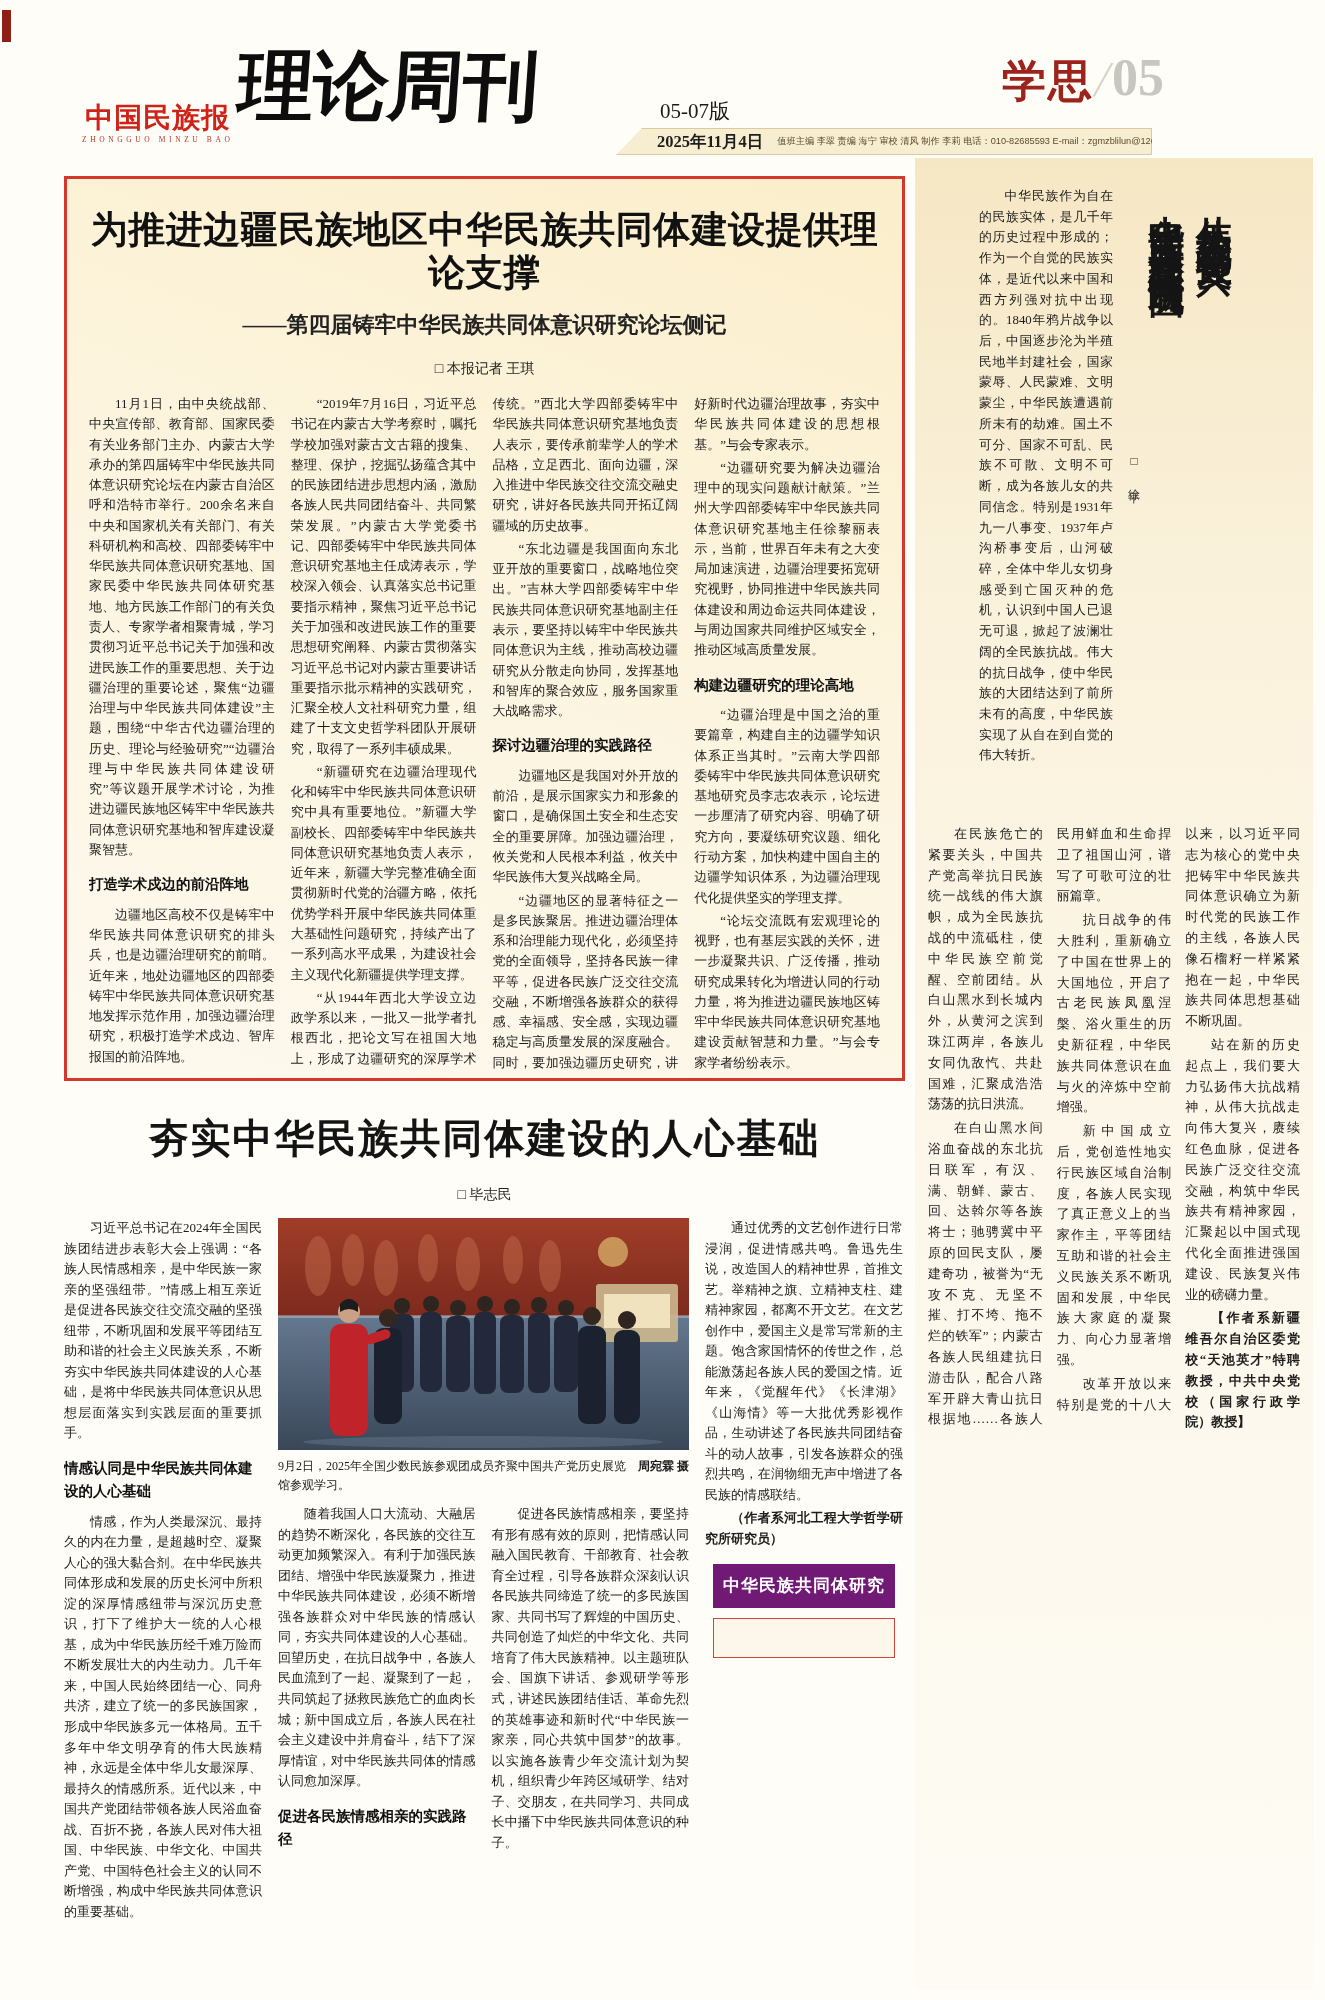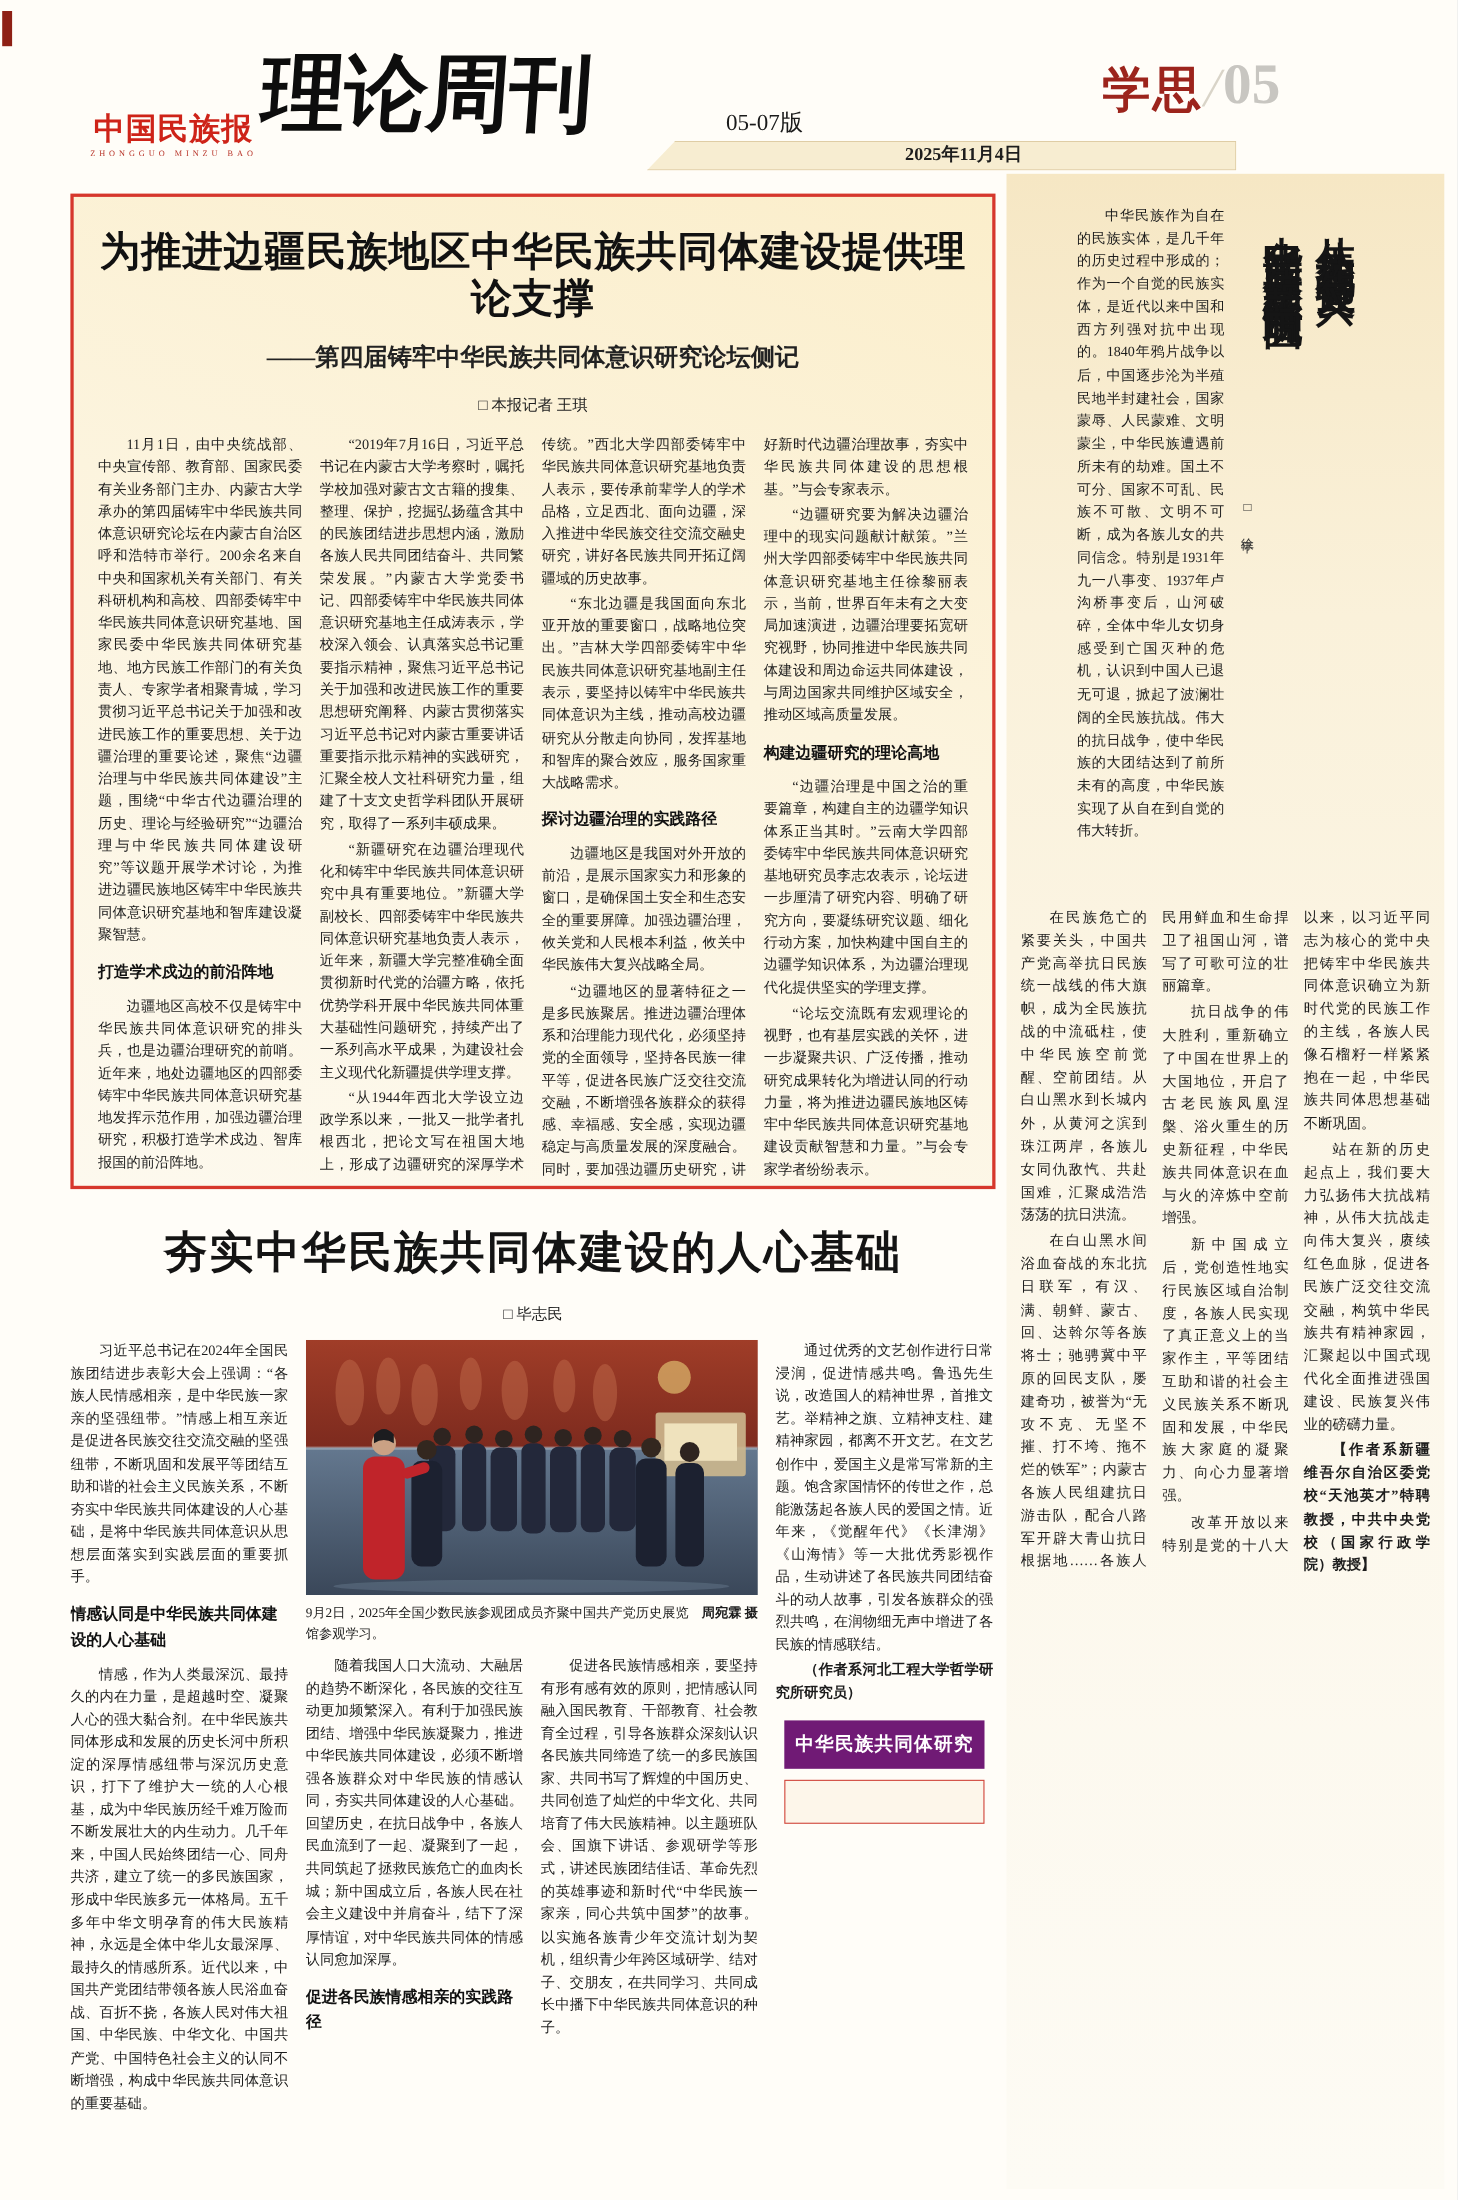--- a/index.html
+++ b/index.html
@@ -19,9 +19,9 @@
   .sectionmark .sec{font-size:44px;font-weight:900;color:#9c241c;letter-spacing:2px;}
   .sectionmark .slash{font-size:50px;color:#d9d4c8;margin:0 2px;font-weight:400;transform:skewX(-12deg);}
   .sectionmark .num{font-size:52px;font-weight:900;color:#c8c6c1;}
-  .datebar{position:absolute;left:588px;top:128px;width:536px;height:27px;background:#f7edd1;
+  .datebar{position:absolute;left:616px;top:128px;width:536px;height:27px;background:#f7edd1;
            border:1px solid #dcc9a0;clip-path:polygon(26px 0,100% 0,100% 100%,0 100%);
-           display:flex;align-items:center;padding-left:40px;gap:14px;flex-direction:column;}
+           display:flex;align-items:center;padding-left:40px;gap:14px;}
   .datebar .date{font-size:16.5px;font-weight:bold;color:#1d1d1d;white-space:nowrap;}
   .datebar .staff{font-size:9.2px;color:#5d4c2a;font-family:"Liberation Sans","DejaVu Sans",sans-serif;white-space:nowrap;}
 

